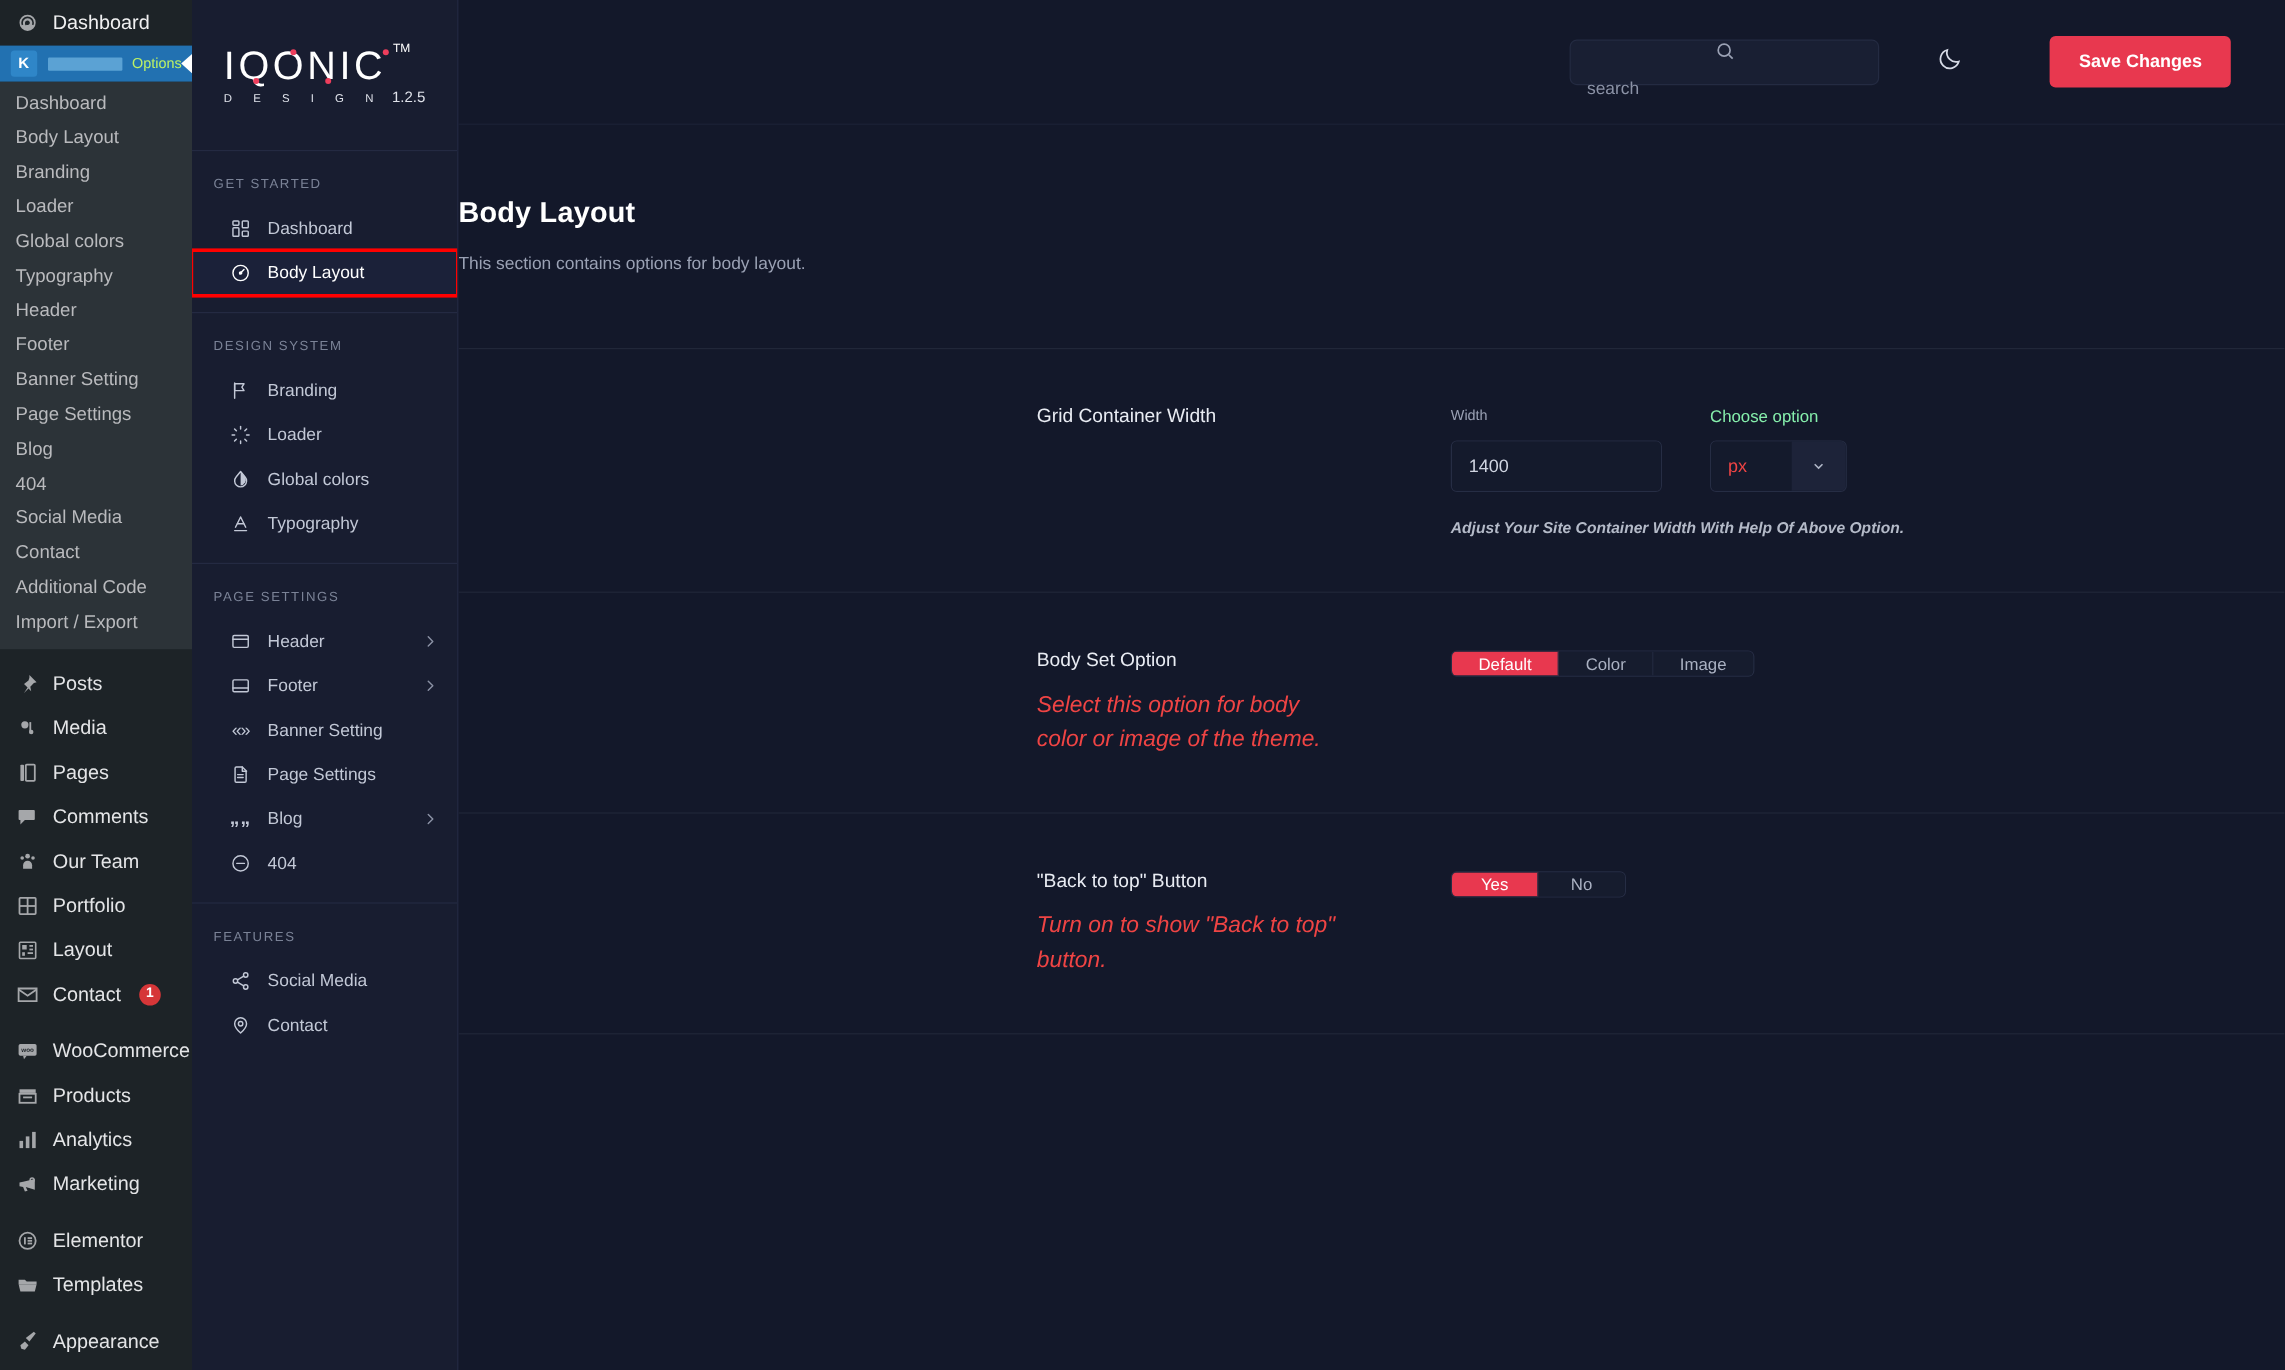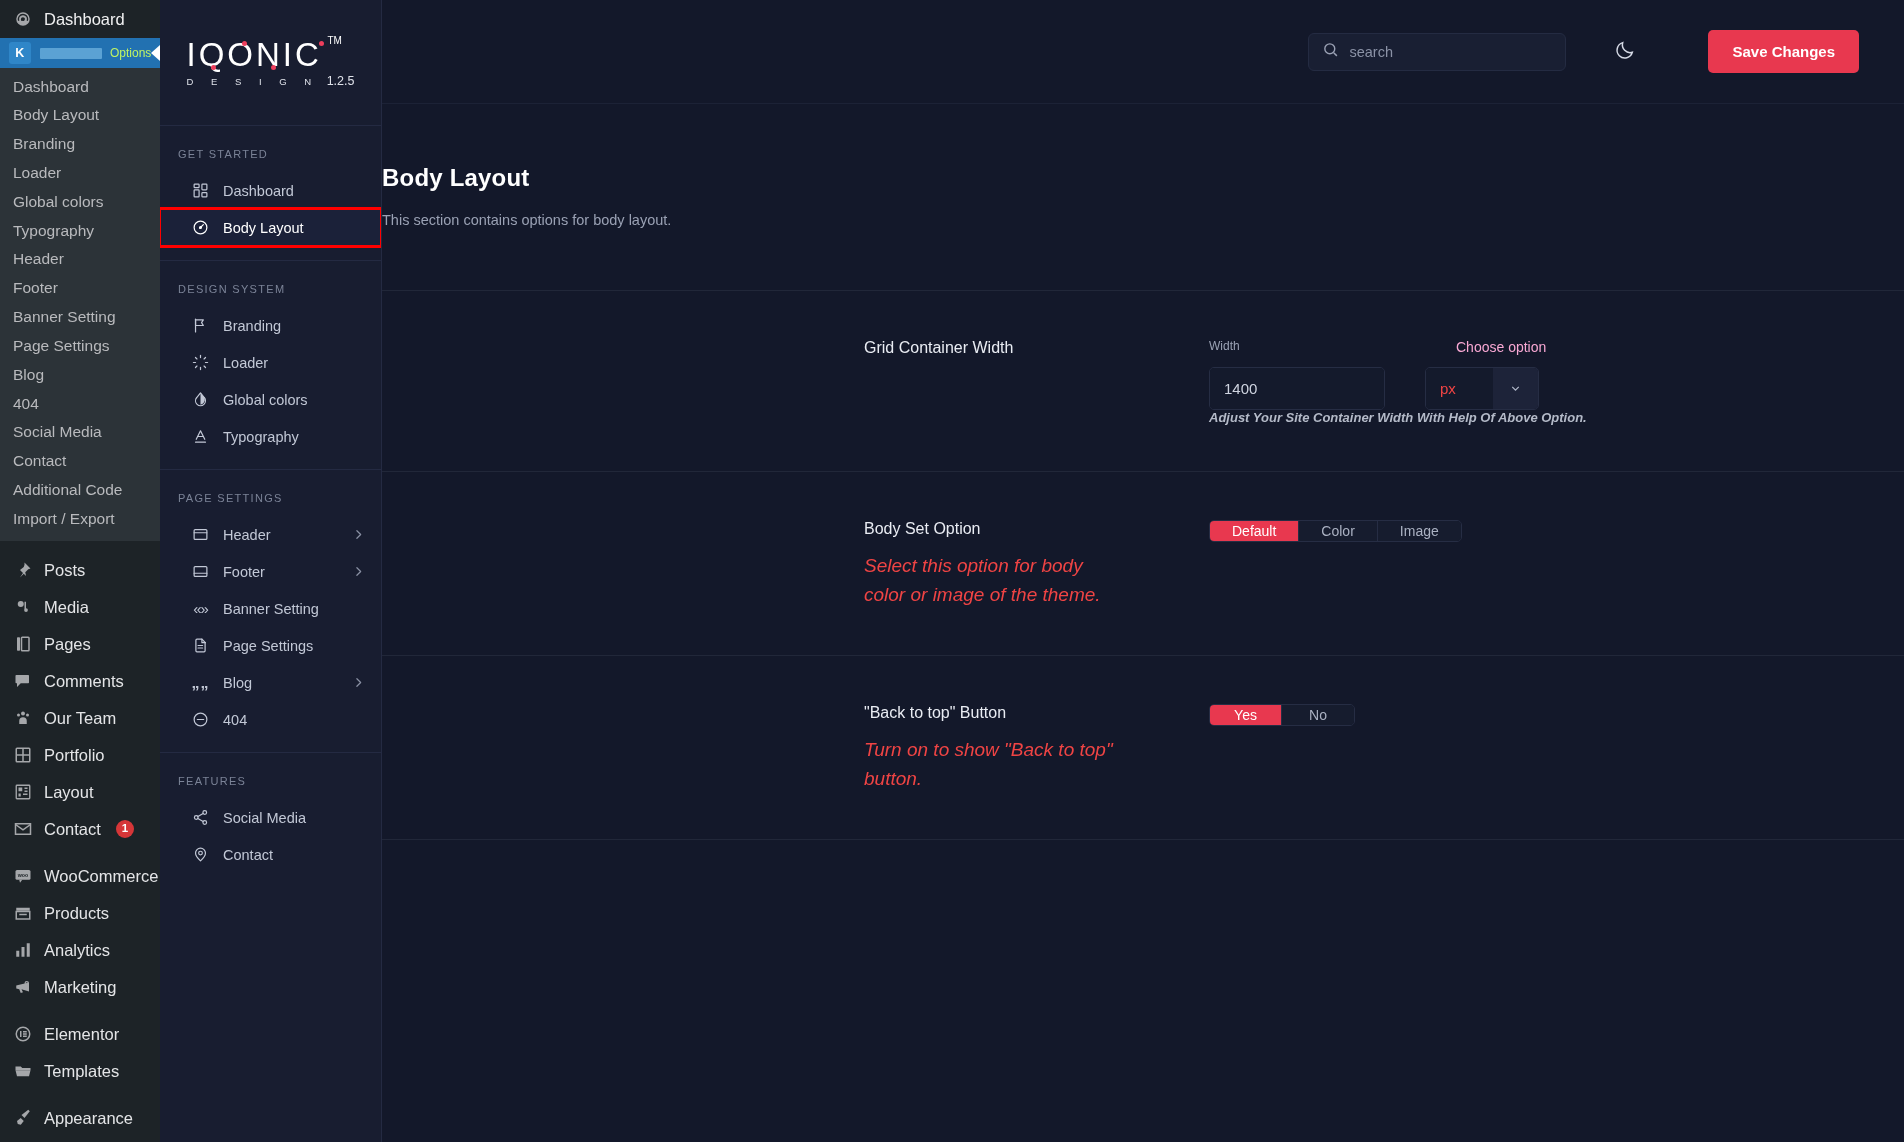--- a/index.html
+++ b/index.html
@@ -111,7 +111,7 @@
   }
   .search-box{
     width:258px;height:38px;background:#191f33;border:1px solid #242b42;border-radius:6px;
-    display:flex;align-items:center;gap:10px;padding:0 13px;
+    display:flex;align-items:center;gap:10px;padding:0 13px;flex-direction:column;
   }
   .search-box input{
     background:transparent;border:none;outline:none;color:#cfd4e0;font-size:14.5px;

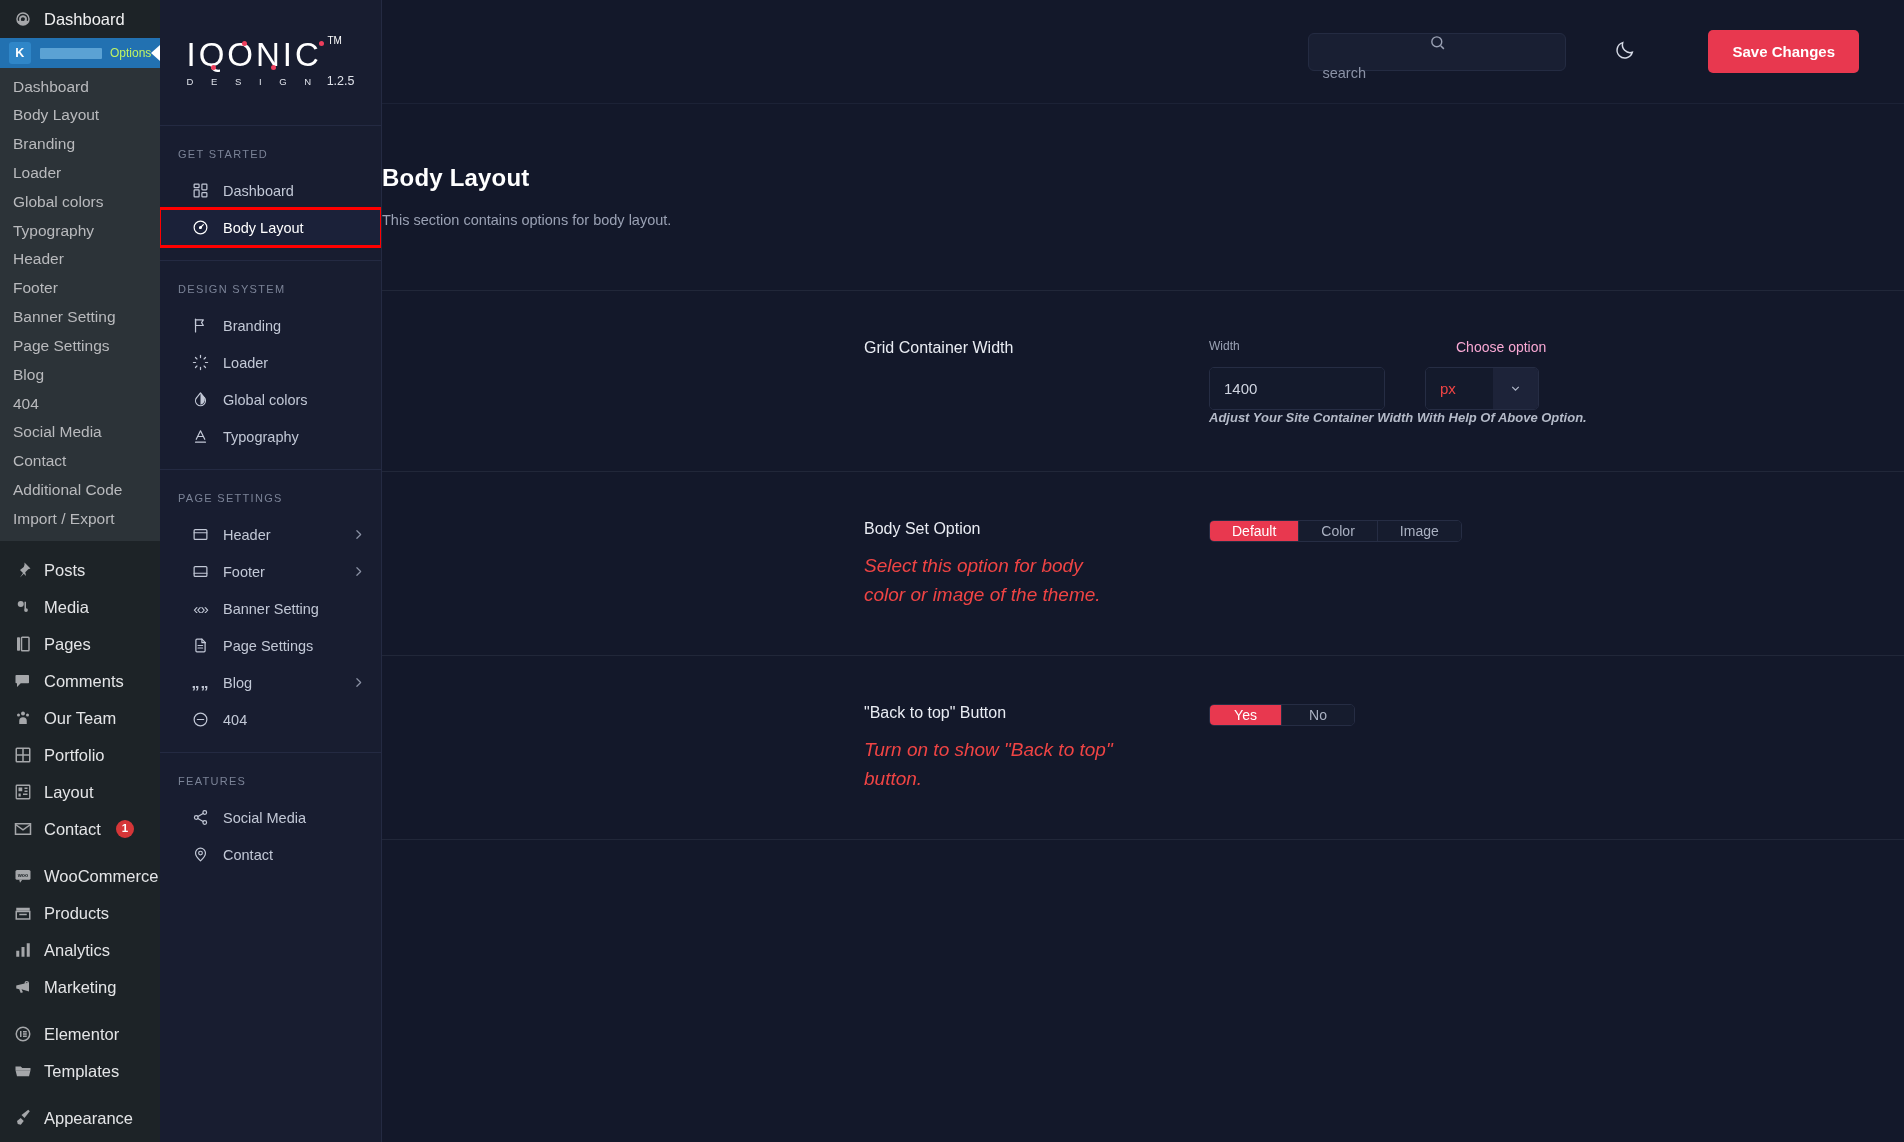--- a/index.html
+++ b/index.html
@@ -143,7 +143,7 @@
 
   .field-labels{ display:flex; gap:40px; margin-bottom:12px; }
   .fl1{ width:176px; font-size:12px; color:#9aa1b4; }
-  .fl2{ width:114px; font-size:14px; color:#f9a8d4;margin-left:31px; }
+  .fl2{ width:114px; font-size:14px; color:#86efac; }
   .inputs-row{ display:flex; gap:40px; align-items:center; }
   .num-group{ display:flex; width:176px; height:43px; border-radius:5px; overflow:hidden; border:1px solid #262d44; }
   .num-group input{

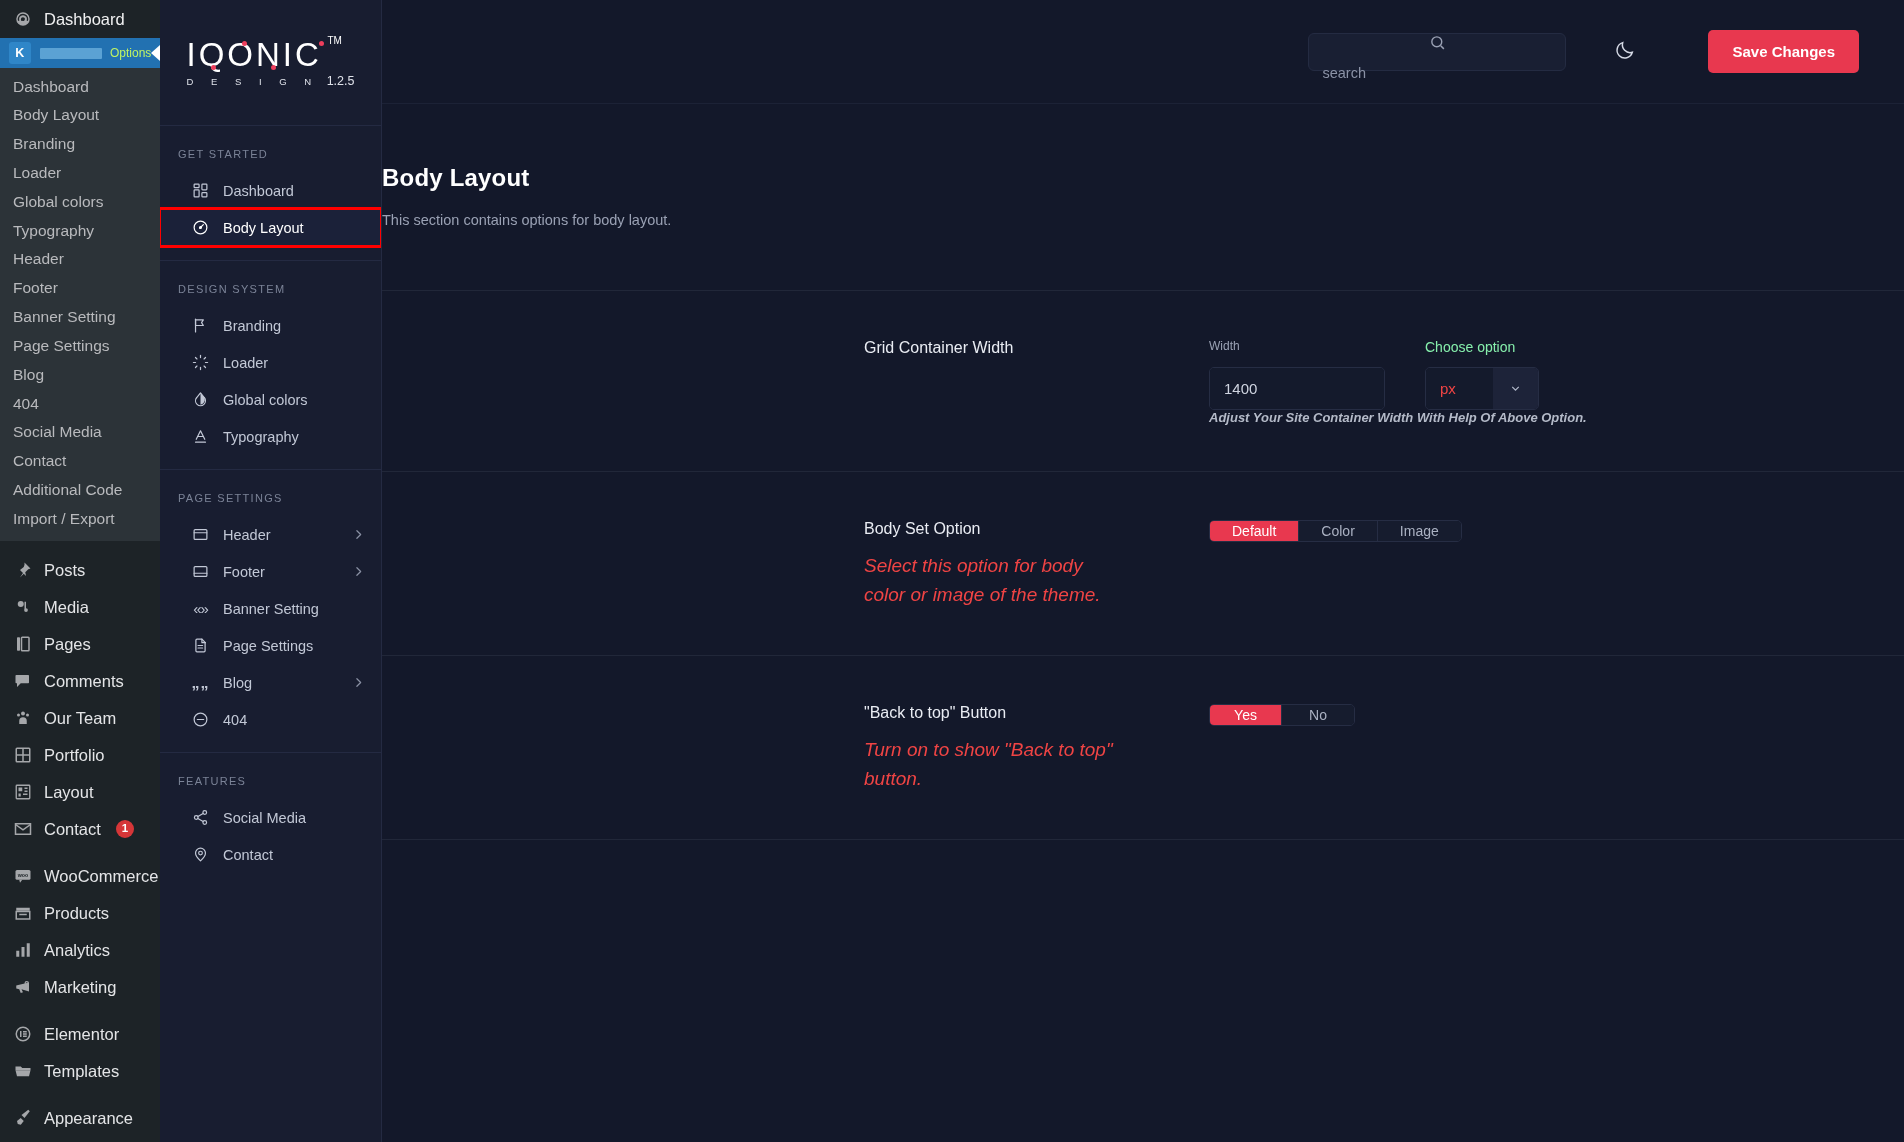--- a/index.html
+++ b/index.html
@@ -159,7 +159,7 @@
     width:45px; background:#1d2339; display:flex; align-items:center; justify-content:center;
     color:#aeb5c6; cursor:pointer;
   }
-  .note{ font-size:13px; color:#b4bac8; font-style:italic; font-weight:bold; }
+  .note{ font-size:13px; color:#b4bac8; font-style:italic; font-weight:bold; margin-top:22px; }
 
   .btn-group{ display:inline-flex; border-radius:5px; overflow:hidden; border:1px solid #262d44; }
   .btn-group .seg{

